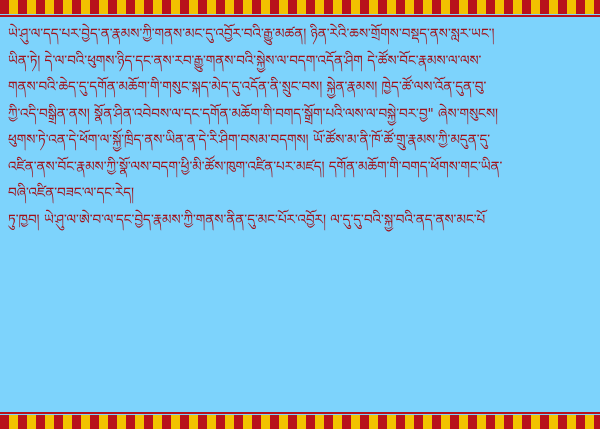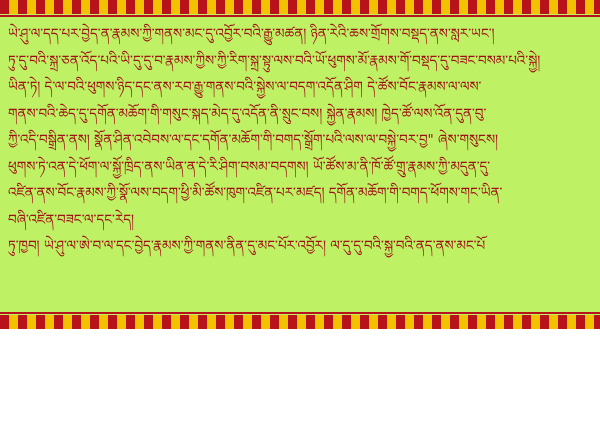--- a/index.html
+++ b/index.html
@@ -16,8 +16,8 @@
   .page {
     position: relative;
     width: 600px;
-    height: 329px;
-    background: #bef264;
+    height: 429px;
+    background: #7dd3fc;
     box-sizing: border-box;
   }
   

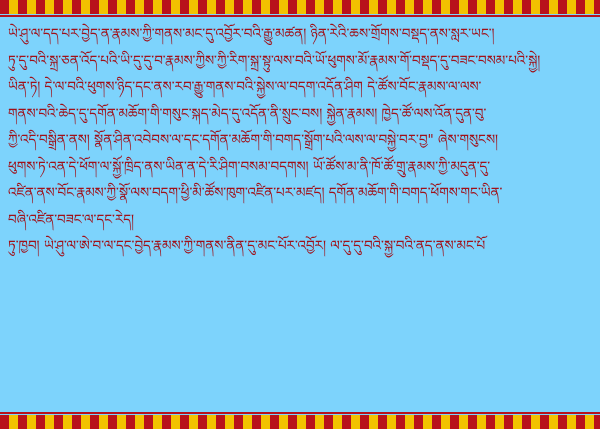--- a/index.html
+++ b/index.html
@@ -74,7 +74,6 @@
 
   <div class="body-area">
     <div class="tib-line">ཡེ་ཤུ་ལ་དད་པར་བྱེད་ན་རྣམས་ཀྱི་གནས་མང་དུ་འབྱོར་བའི་རྒྱུ་མཚན།    ཉིན་རེའི་ཆས་གྲོགས་བསྡད་ནས་སླར་ཡང་།</div>
-    <div class="tib-line">ཏུ་དུ་བའི་སྐྲ་ཅན་འོད་པའི་ཡི་དུ་དུ་བ་རྣམས་ཀྱིས་ཀྱི་རིག་སྐྲ་སྟུ་ལས་བའི་ཡོ་ཕུགས་མོ་རྣམས་གོ་བསྡད་དུ་བཟང་བསམ་པའི་སྐྱེ།</div>
     <div class="tib-line">ཡིན་ཏེ།     དེ་ལ་བའི་ཕུགས་ཉིད་དང་ནས་རབ་རྒྱུ་གནས་བའི་སྐྱེས་ལ་བདག་འདོན་ཤིག      དེ་ཚོས་བོང་རྣམས་ལ་ལས་</div>
     <div class="tib-line">གནས་བའི་ཆེད་དུ་དགོན་མཆོག་གི་གསུང་སྐད་མེད་དུ་འདོན་ནི་སྲུང་བས།       སྐྱེན་རྣམས།  ཁྱེད་ཚོ་ལས་འོན་དུན་བུ་</div>
     <div class="tib-line">ཀྱི་འདི་བསྒྲིན་ནས།     སྣོན་ཤིན་འབེབས་ལ་དང་དགོན་མཆོག་གི་བགད་སྒྲོག་པའི་ལས་ལ་བསྐྱེ་བར་བྱ"  ཞེས་གསུངས།</div>

